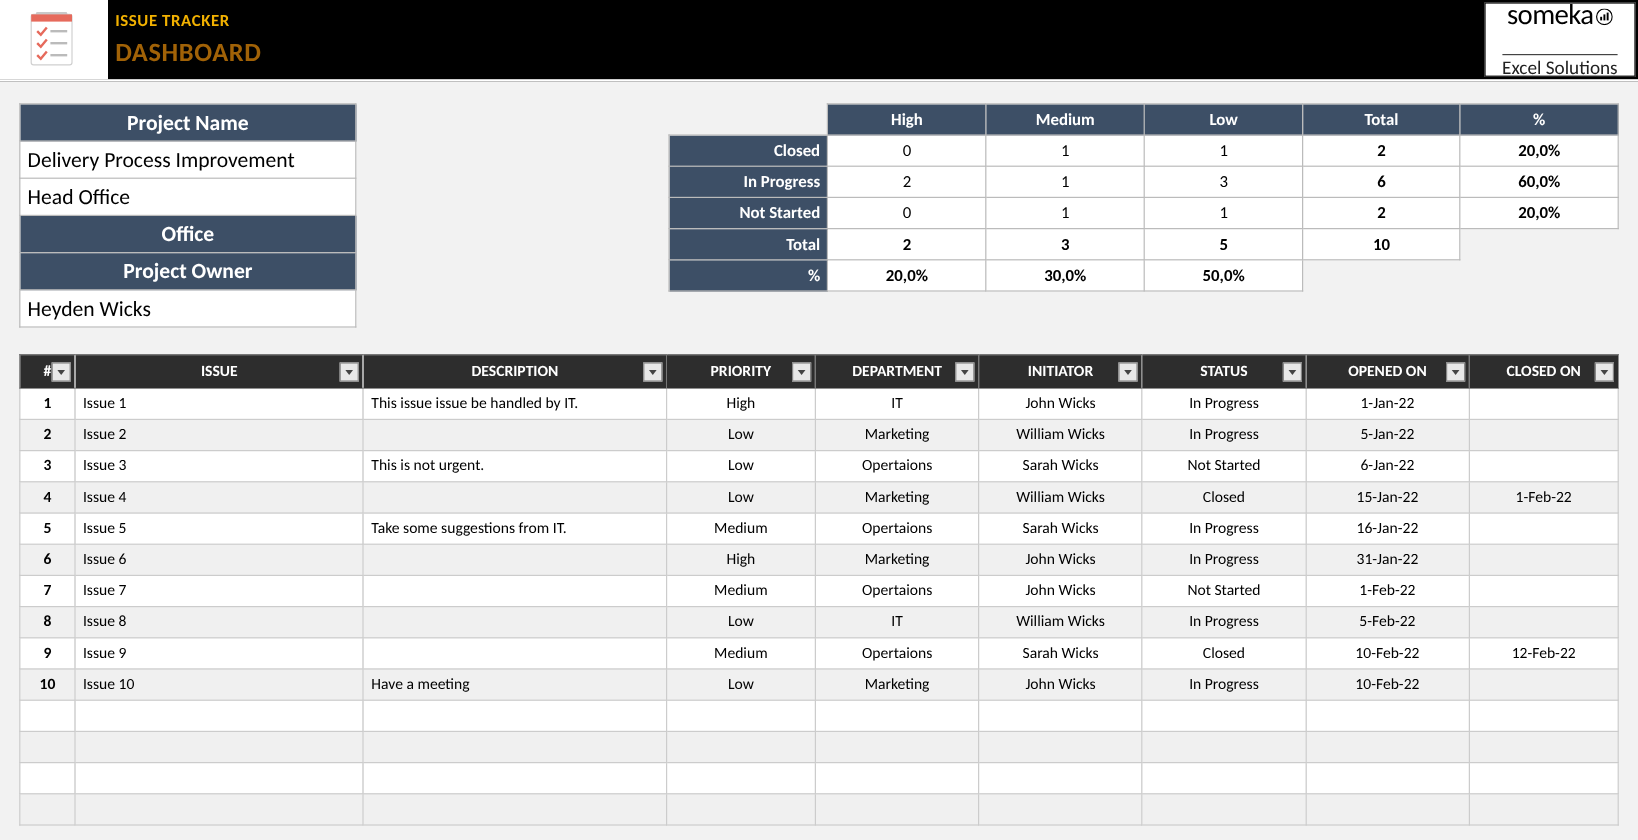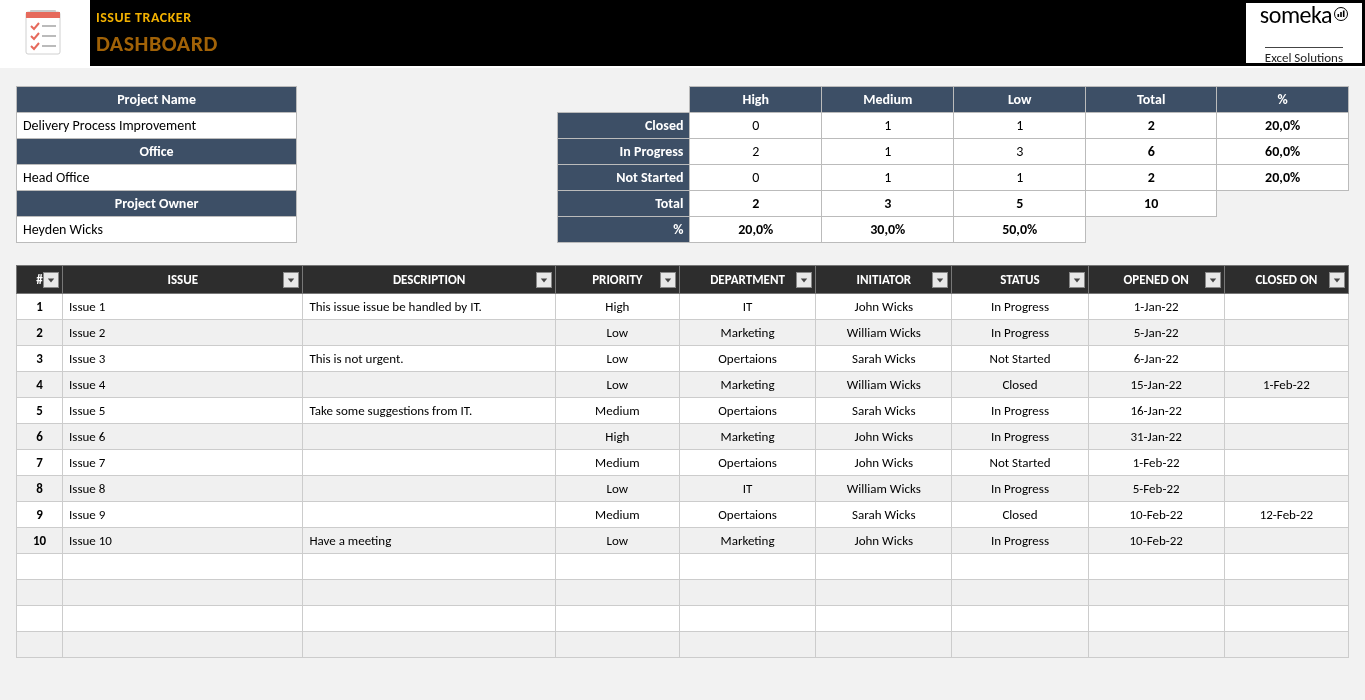--- a/index.html
+++ b/index.html
@@ -162,7 +162,7 @@
     <div class="banner-big">DASHBOARD</div>
   </div>
   <div class="brand">
-    <div style="display:flex;align-items:center;gap:2px;">
+    <div style="display:flex;align-items:flex-end;gap:2px;">
       <span class="brand-top">someka</span>
       <span style="display:inline-block;">
         <svg width="14" height="14" viewBox="0 0 14 14">

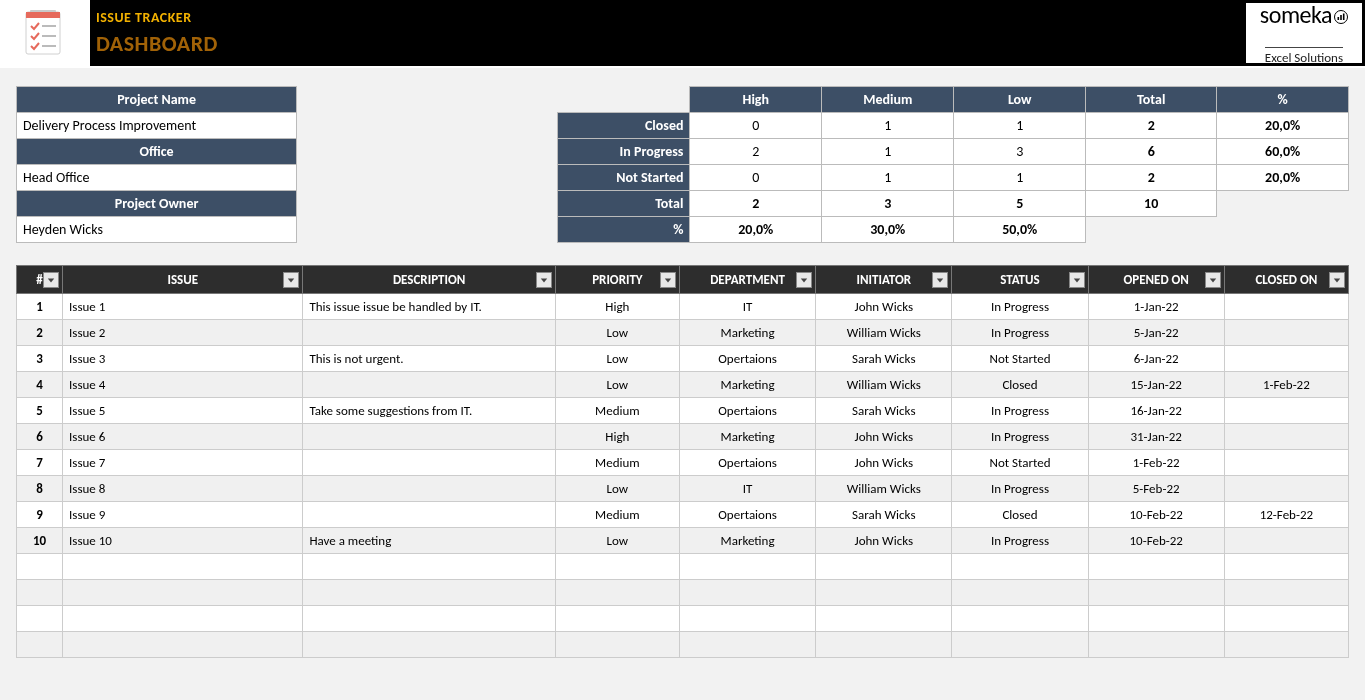--- a/index.html
+++ b/index.html
@@ -61,7 +61,7 @@
     margin: 2px 2px 2px 0;
   }
   .brand-top { font-size: 24px; font-weight: 400; letter-spacing: -0.5px; line-height: 1; }
-  .brand-sub { font-size: 13px; color: #222; border-top:1px solid #444; padding-top:2px; margin-top:20px;}
+  .brand-sub { font-size: 16px; color: #222; border-top:1px solid #444; padding-top:2px; margin-top:20px;}
   .content { padding: 18px 16px 4px 16px; }
   .upper {
     display: flex;

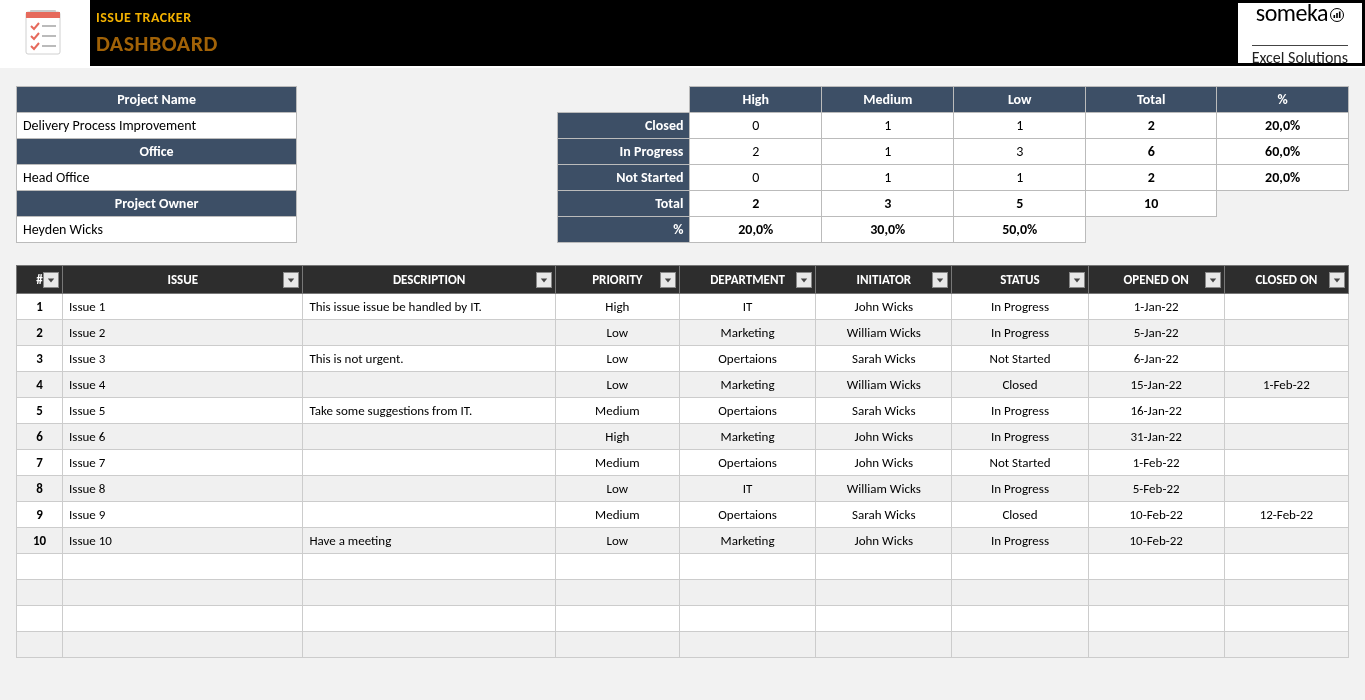--- a/index.html
+++ b/index.html
@@ -73,7 +73,7 @@
   .info-box td, .info-box th {
     border: 1px solid #bbb;
     padding: 4px 6px;
-    font-size: 14px;
+    font-size: 18px;
   }
   .hdr-cell {
     background: #3d4f66;

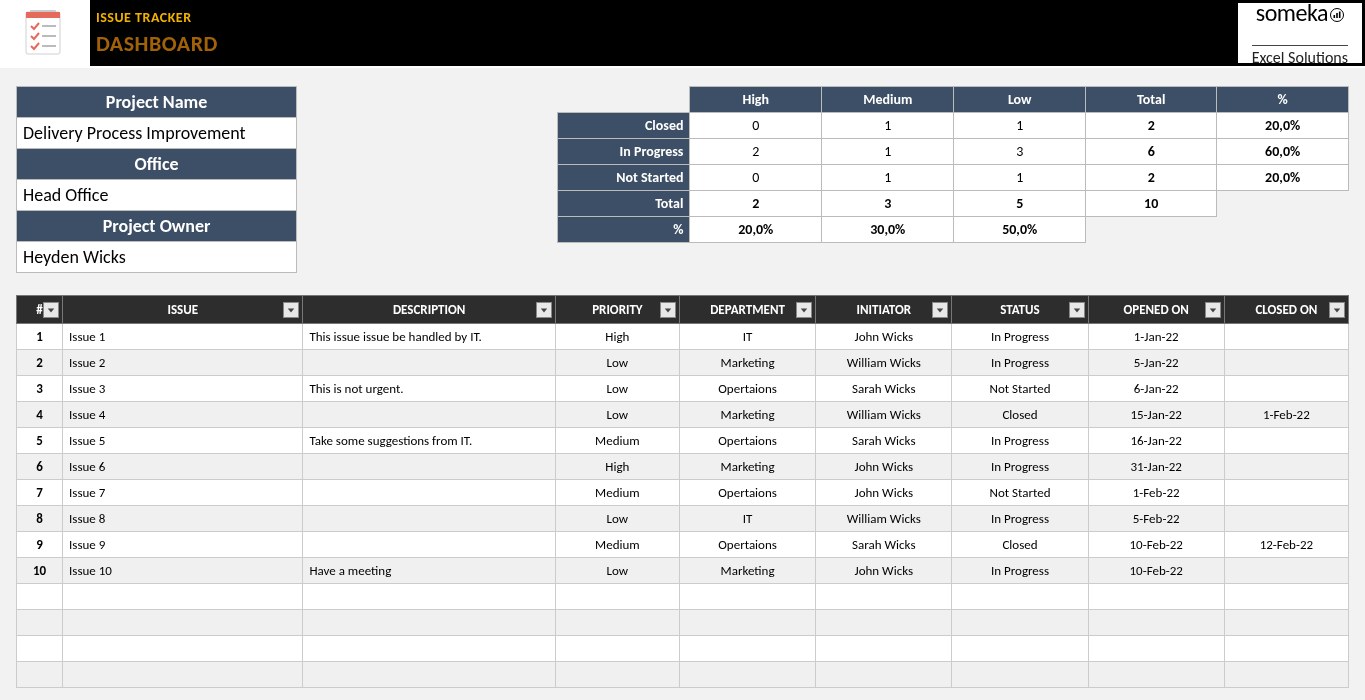--- a/index.html
+++ b/index.html
@@ -189,10 +189,10 @@
             <td class="val-cell">Delivery Process Improvement</td>
           </tr>
       <tr>
+            <td class="val-cell">Head Office</td>
+          </tr>
+      <tr>
             <td class="hdr-cell">Office</td>
-          </tr>
-      <tr>
-            <td class="val-cell">Head Office</td>
           </tr>
       <tr>
             <td class="hdr-cell">Project Owner</td>

